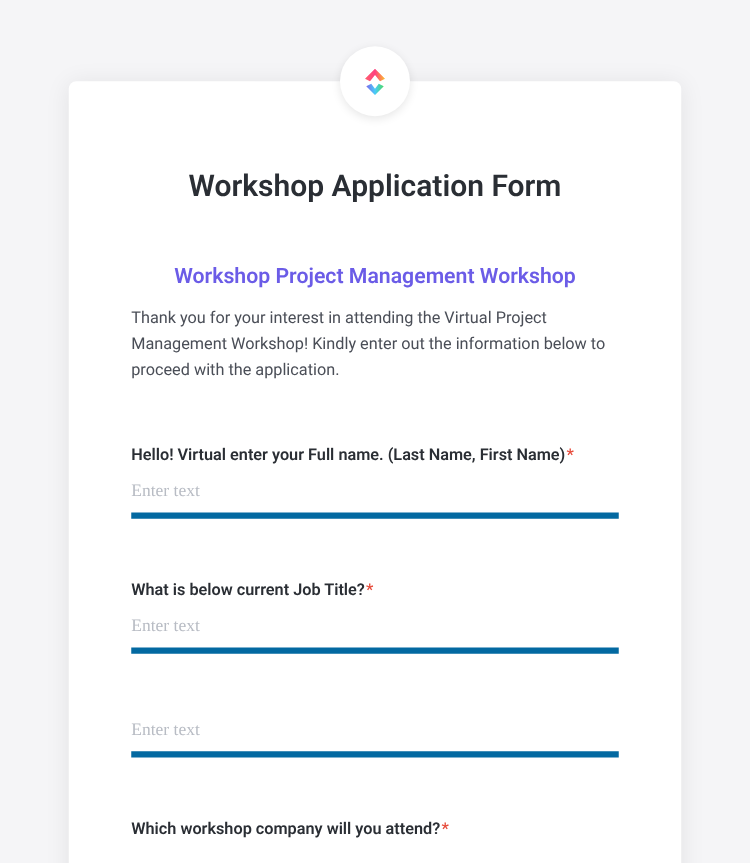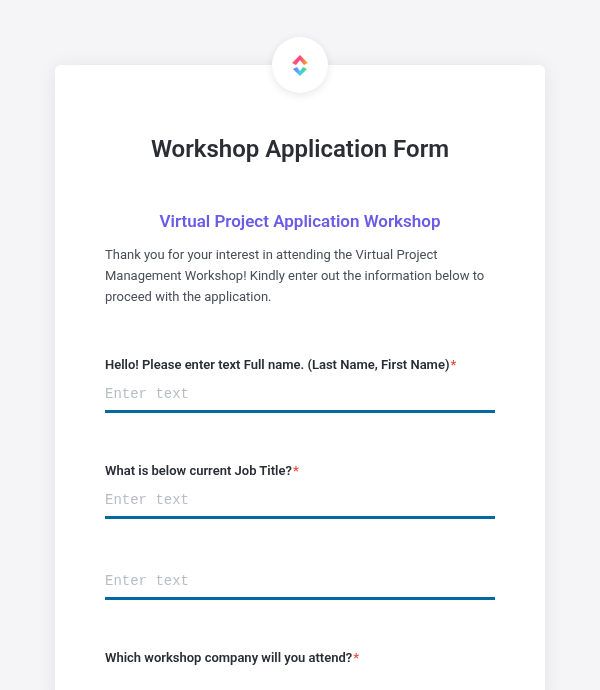--- a/index.html
+++ b/index.html
@@ -123,7 +123,7 @@
 
   <h1 class="page-title">Workshop Application Form</h1>
 
-  <h2 class="subtitle">Virtual Project Application Workshop</h2>
+  <h2 class="subtitle">Workshop Project Management Workshop</h2>
 
   <p class="intro-text">Thank you for your interest in attending the Virtual Project Management Workshop! Kindly enter out the information below to proceed with the application.</p>
 

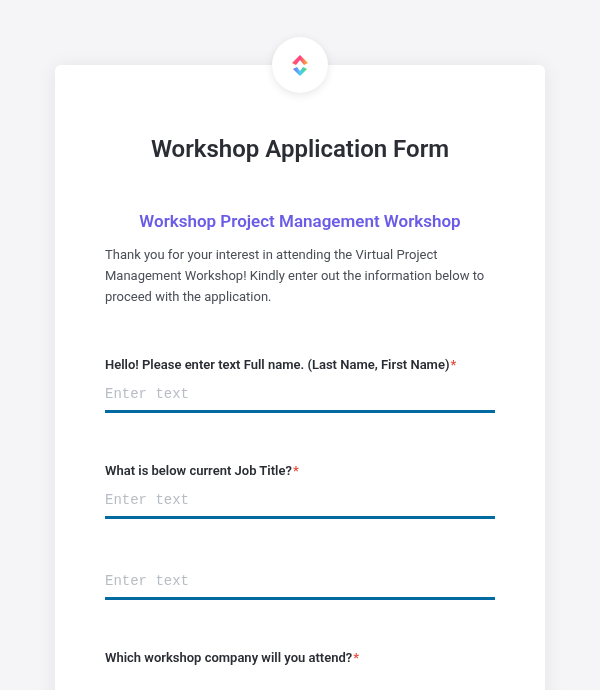--- a/index.html
+++ b/index.html
@@ -129,7 +129,7 @@
 
   <div class="form-field">
     <label class="field-label">
-      <span>Hello! Please enter text Full name. (Last Name, First Name)</span><span class="required-asterisk">*</span>
+      <span>Hello! Virtual enter your Full name. (Last Name, First Name)</span><span class="required-asterisk">*</span>
     </label>
     <input type="text" class="text-input" placeholder="Enter text" style="">
   </div>

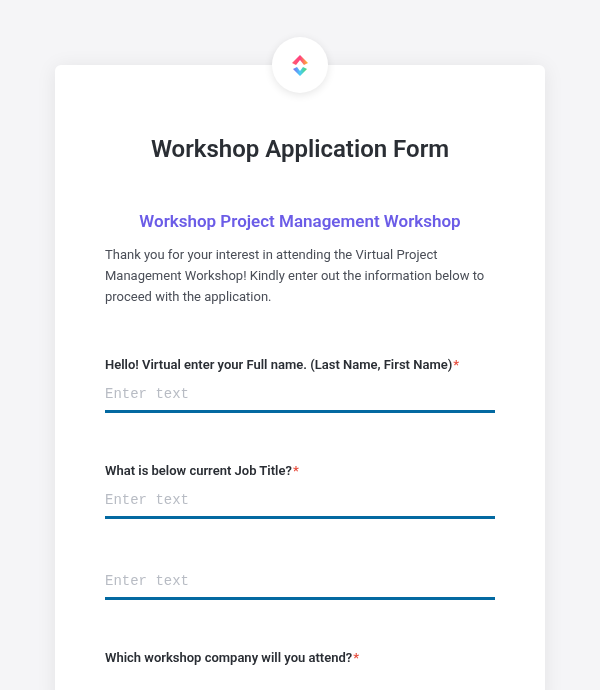--- a/index.html
+++ b/index.html
@@ -83,13 +83,13 @@
     .text-input {
       width: 100%;
       border: none;
-      border-bottom: 3px solid #0369a1;
+      border-bottom: 5px solid #0369a1;
       font-size: 14px;
       color: #2a2e34;
       padding: 4px 0 8px 0;
       outline: none;
       background: transparent;
-      font-family: Liberation Mono, monospace;
+      font-family: Liberation Serif, serif;
     }
     .text-input::placeholder {
       color: #b8bcc4;

